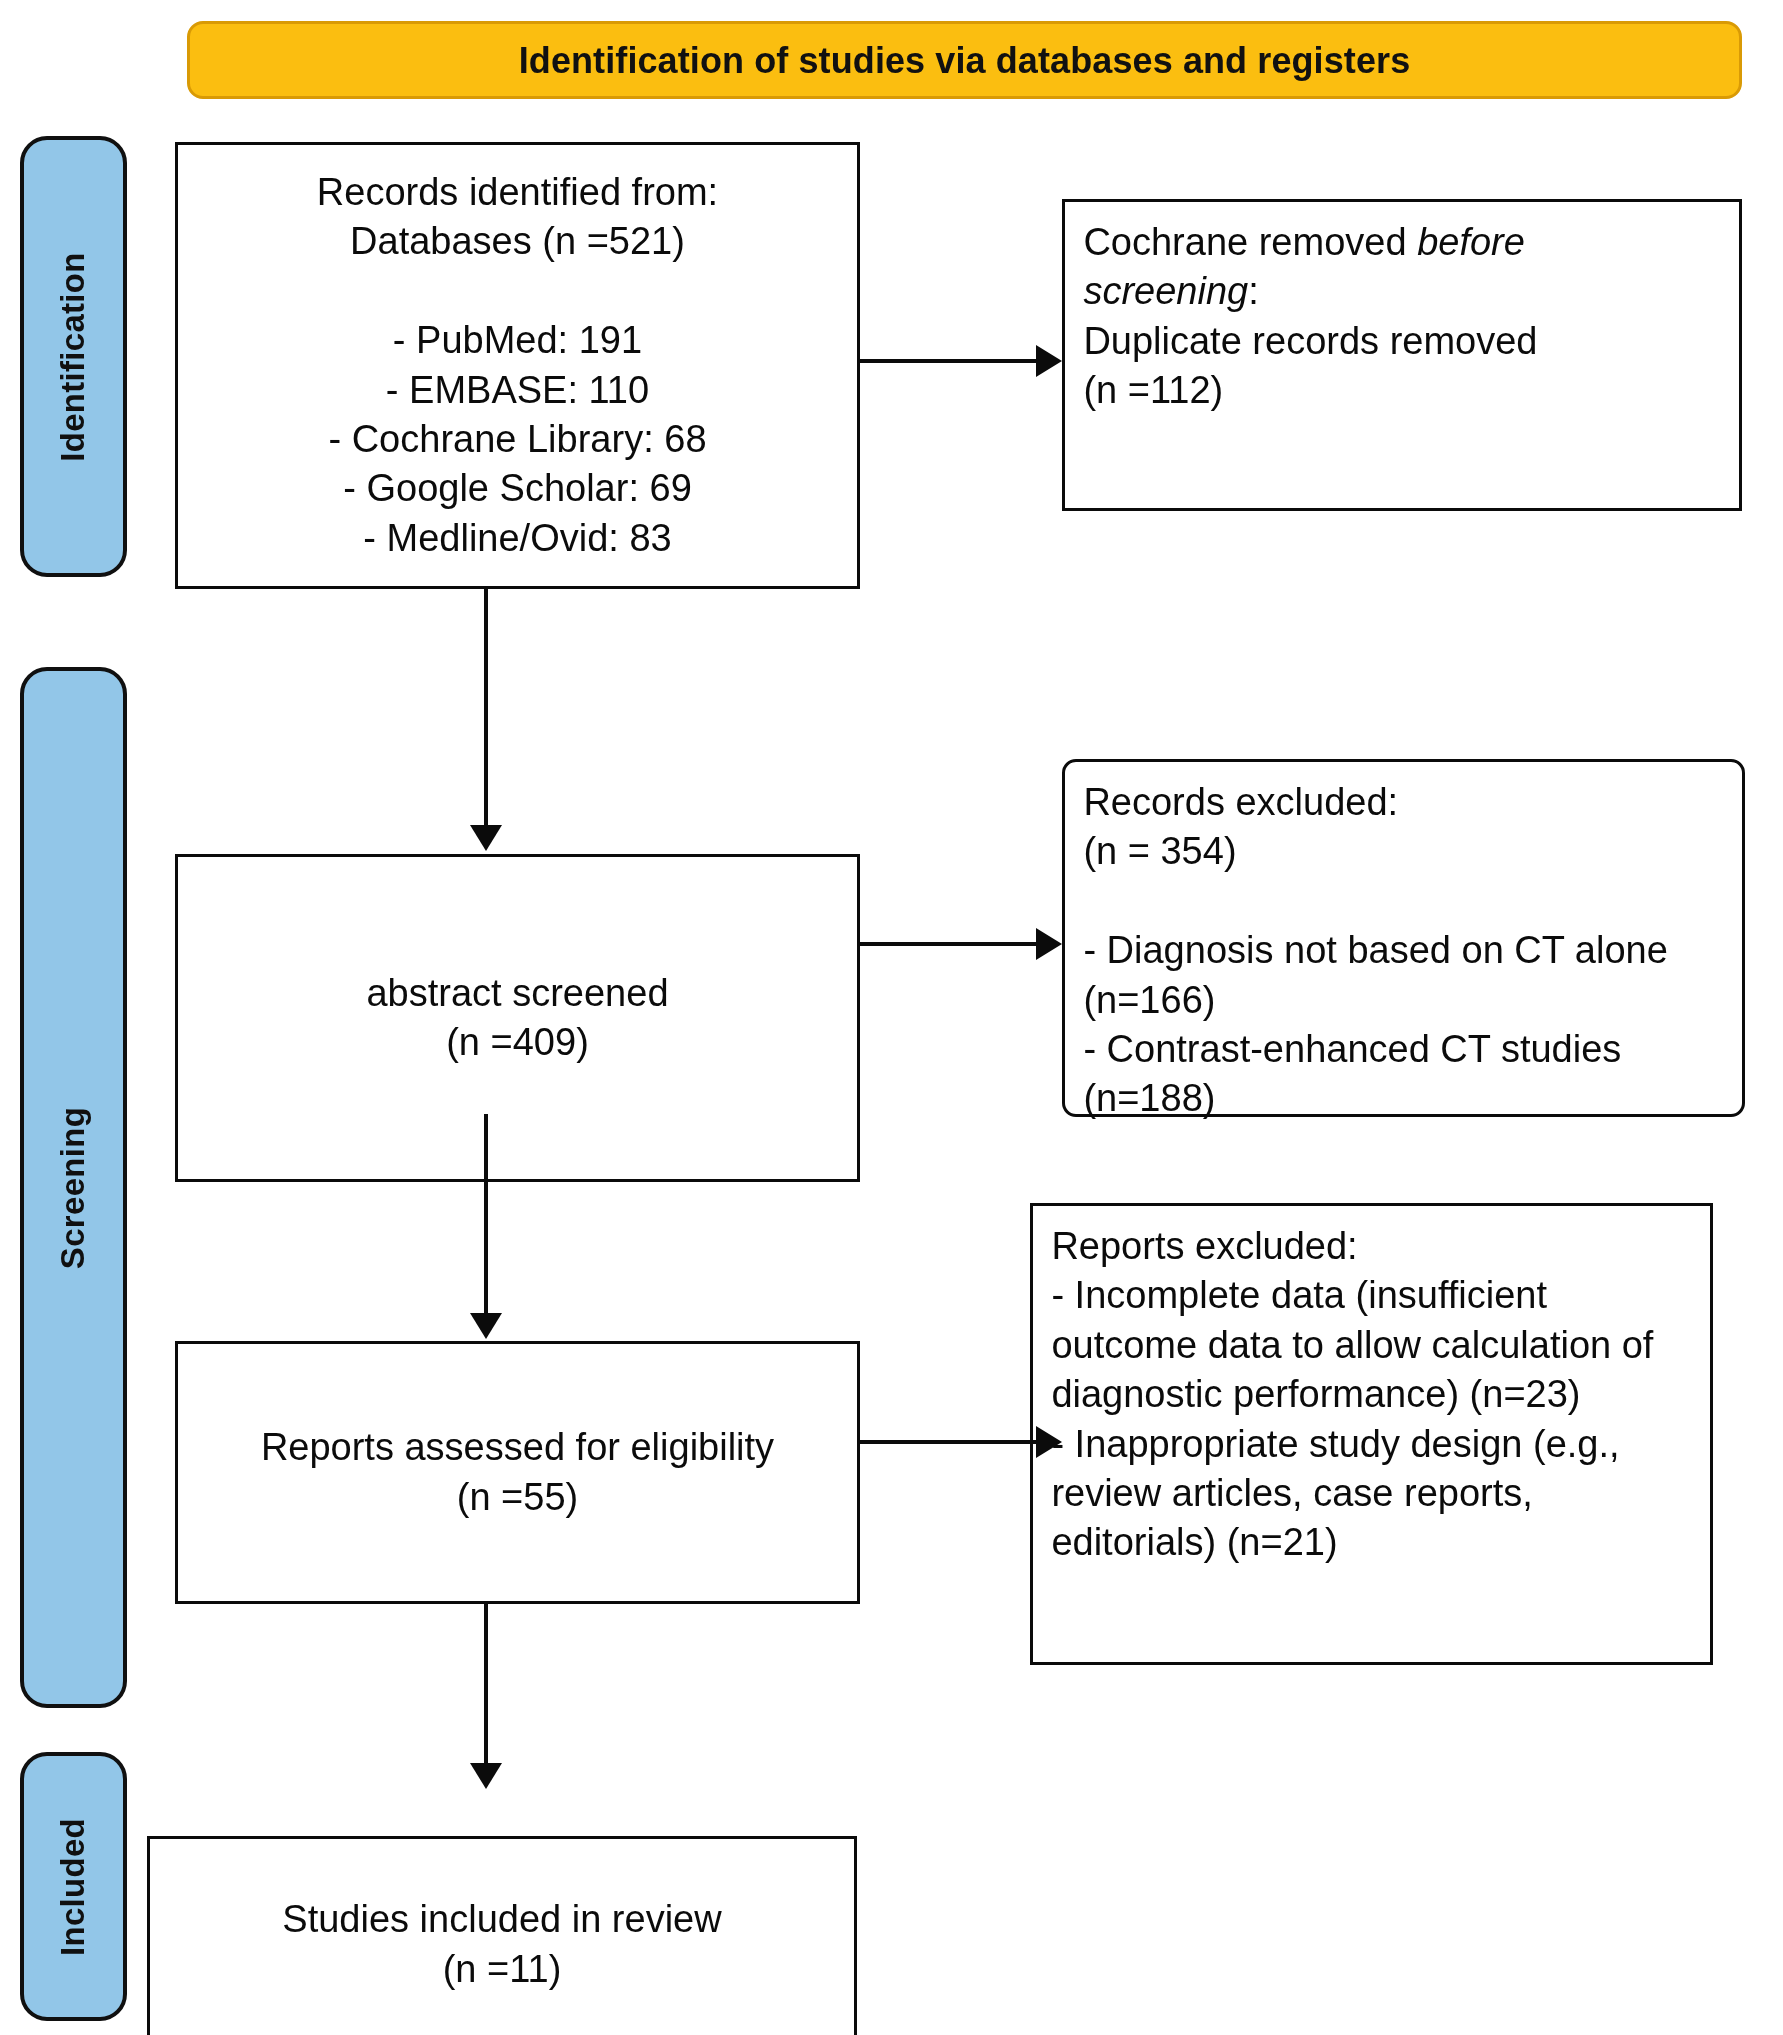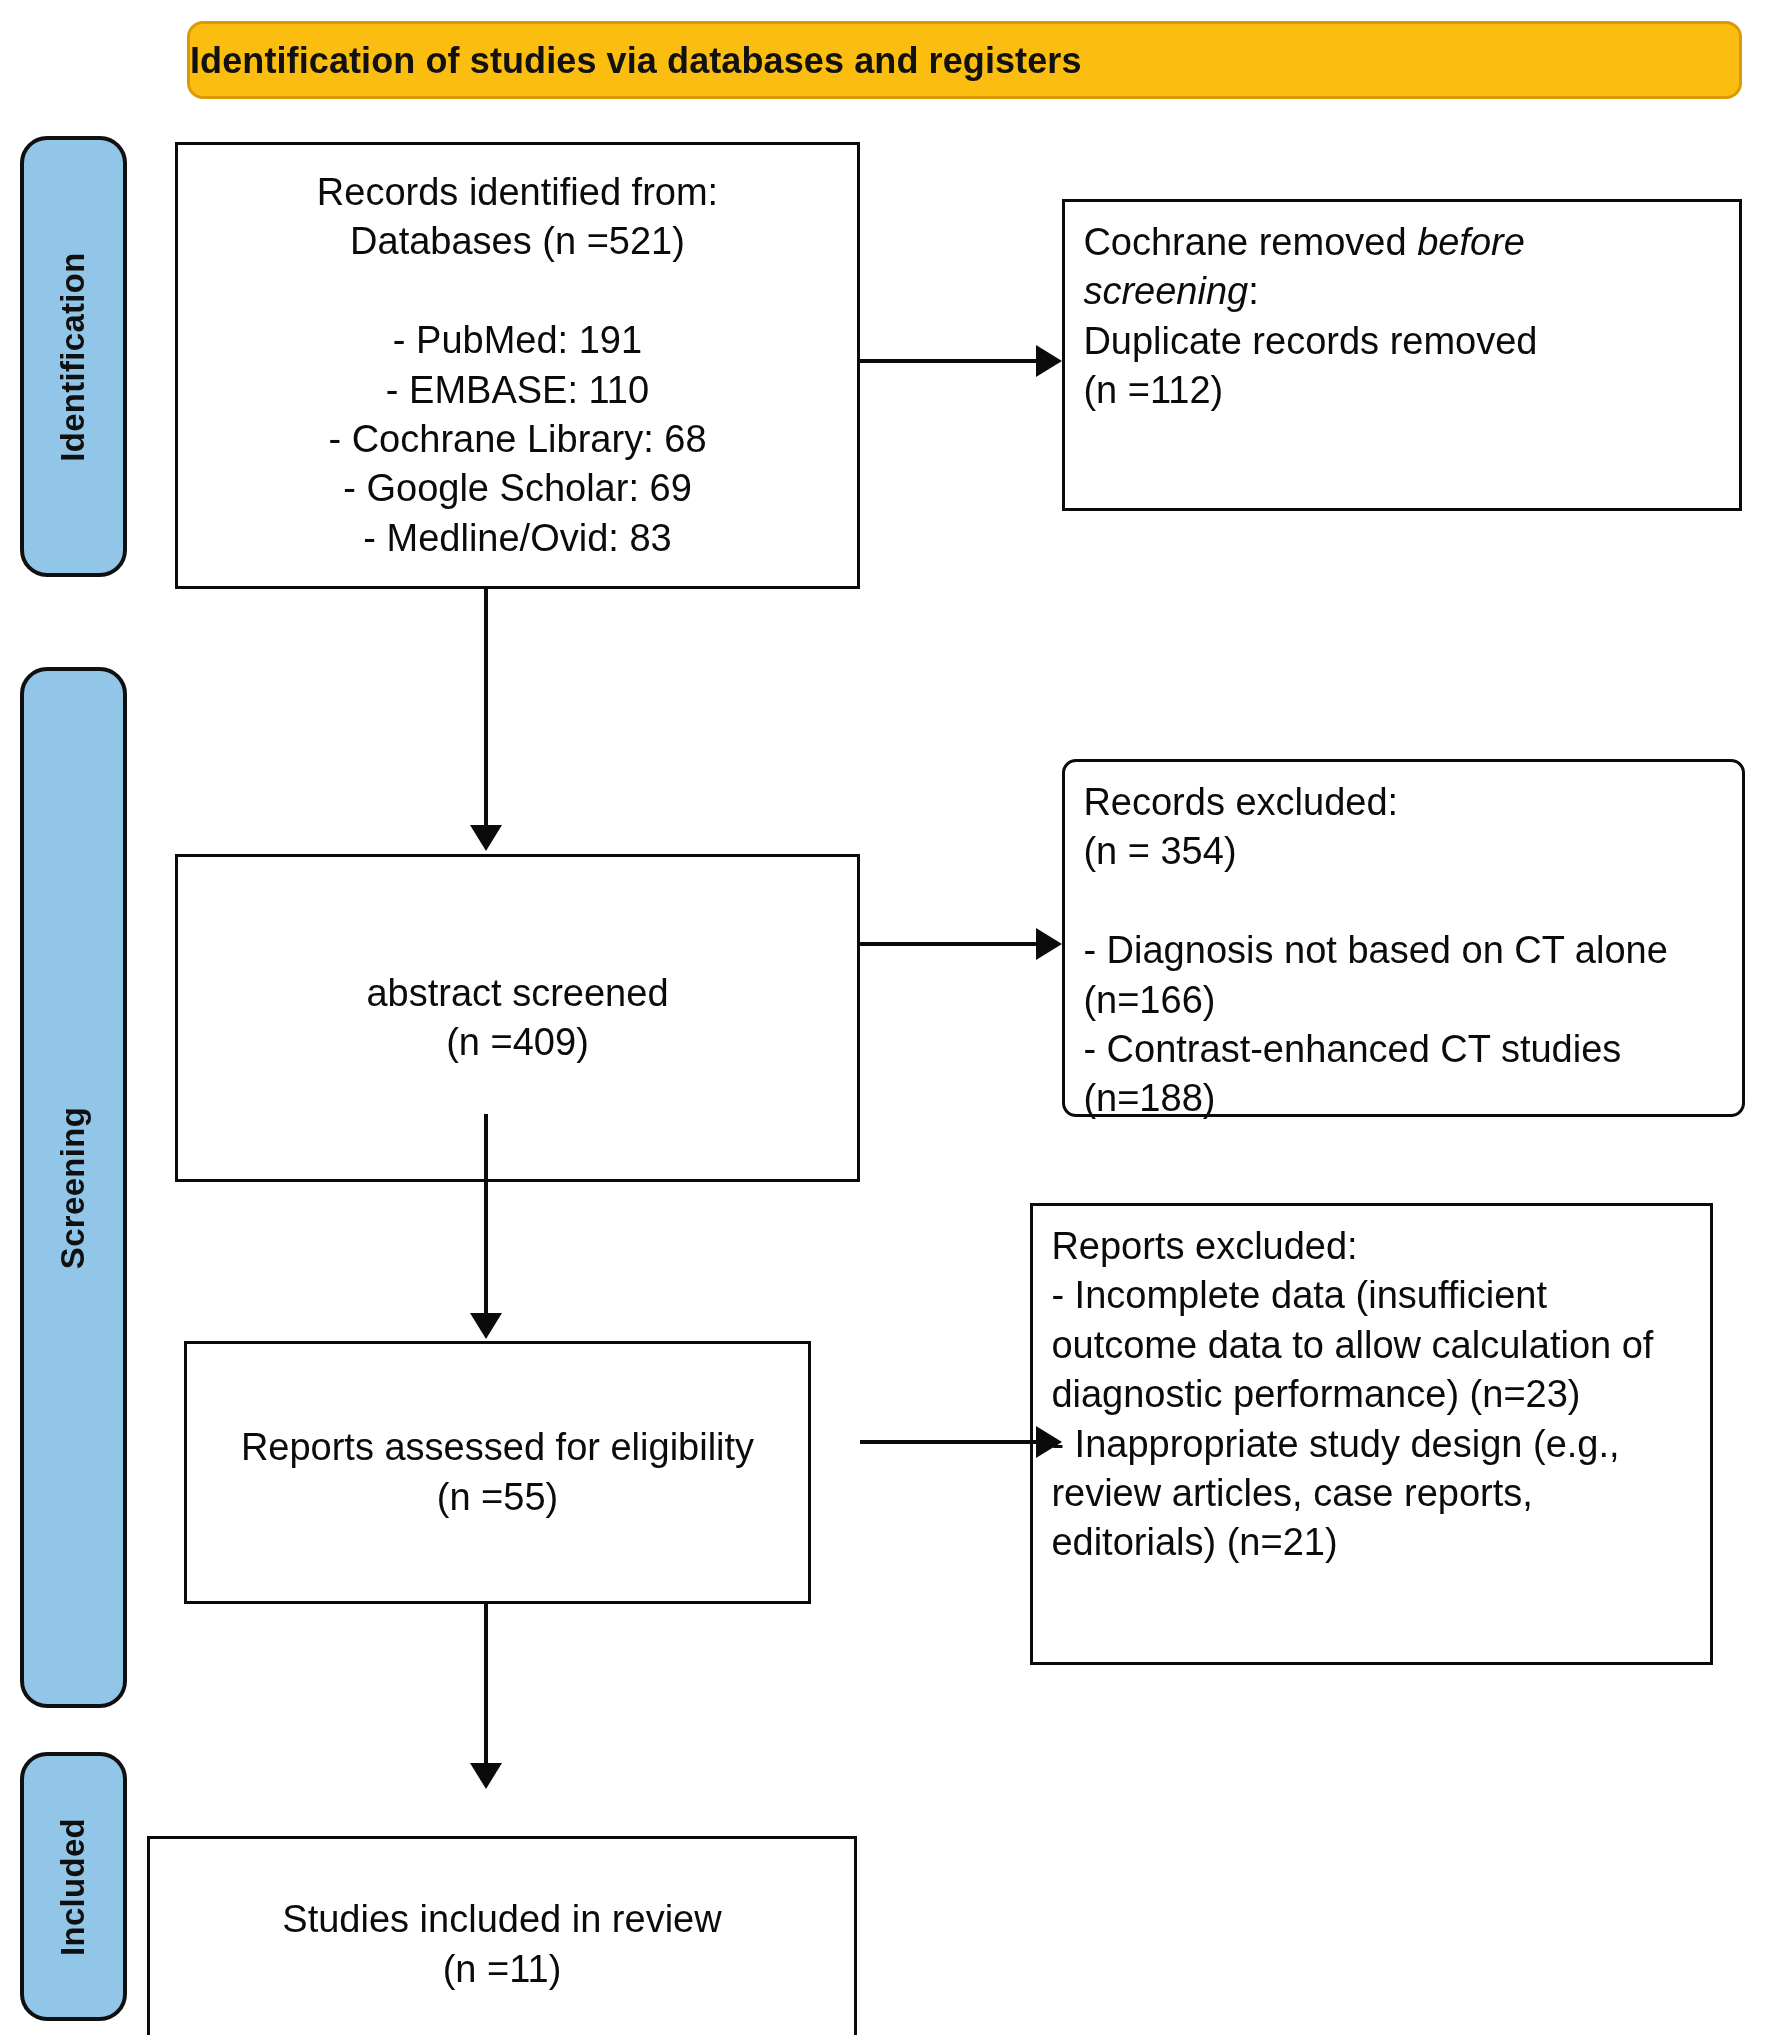--- a/index.html
+++ b/index.html
@@ -32,7 +32,7 @@
     box-sizing: border-box;
     display: flex;
     align-items: center;
-    justify-content: flex-start;
+    justify-content: center;
   }
   .header-banner .title {
     font-size: 36px;

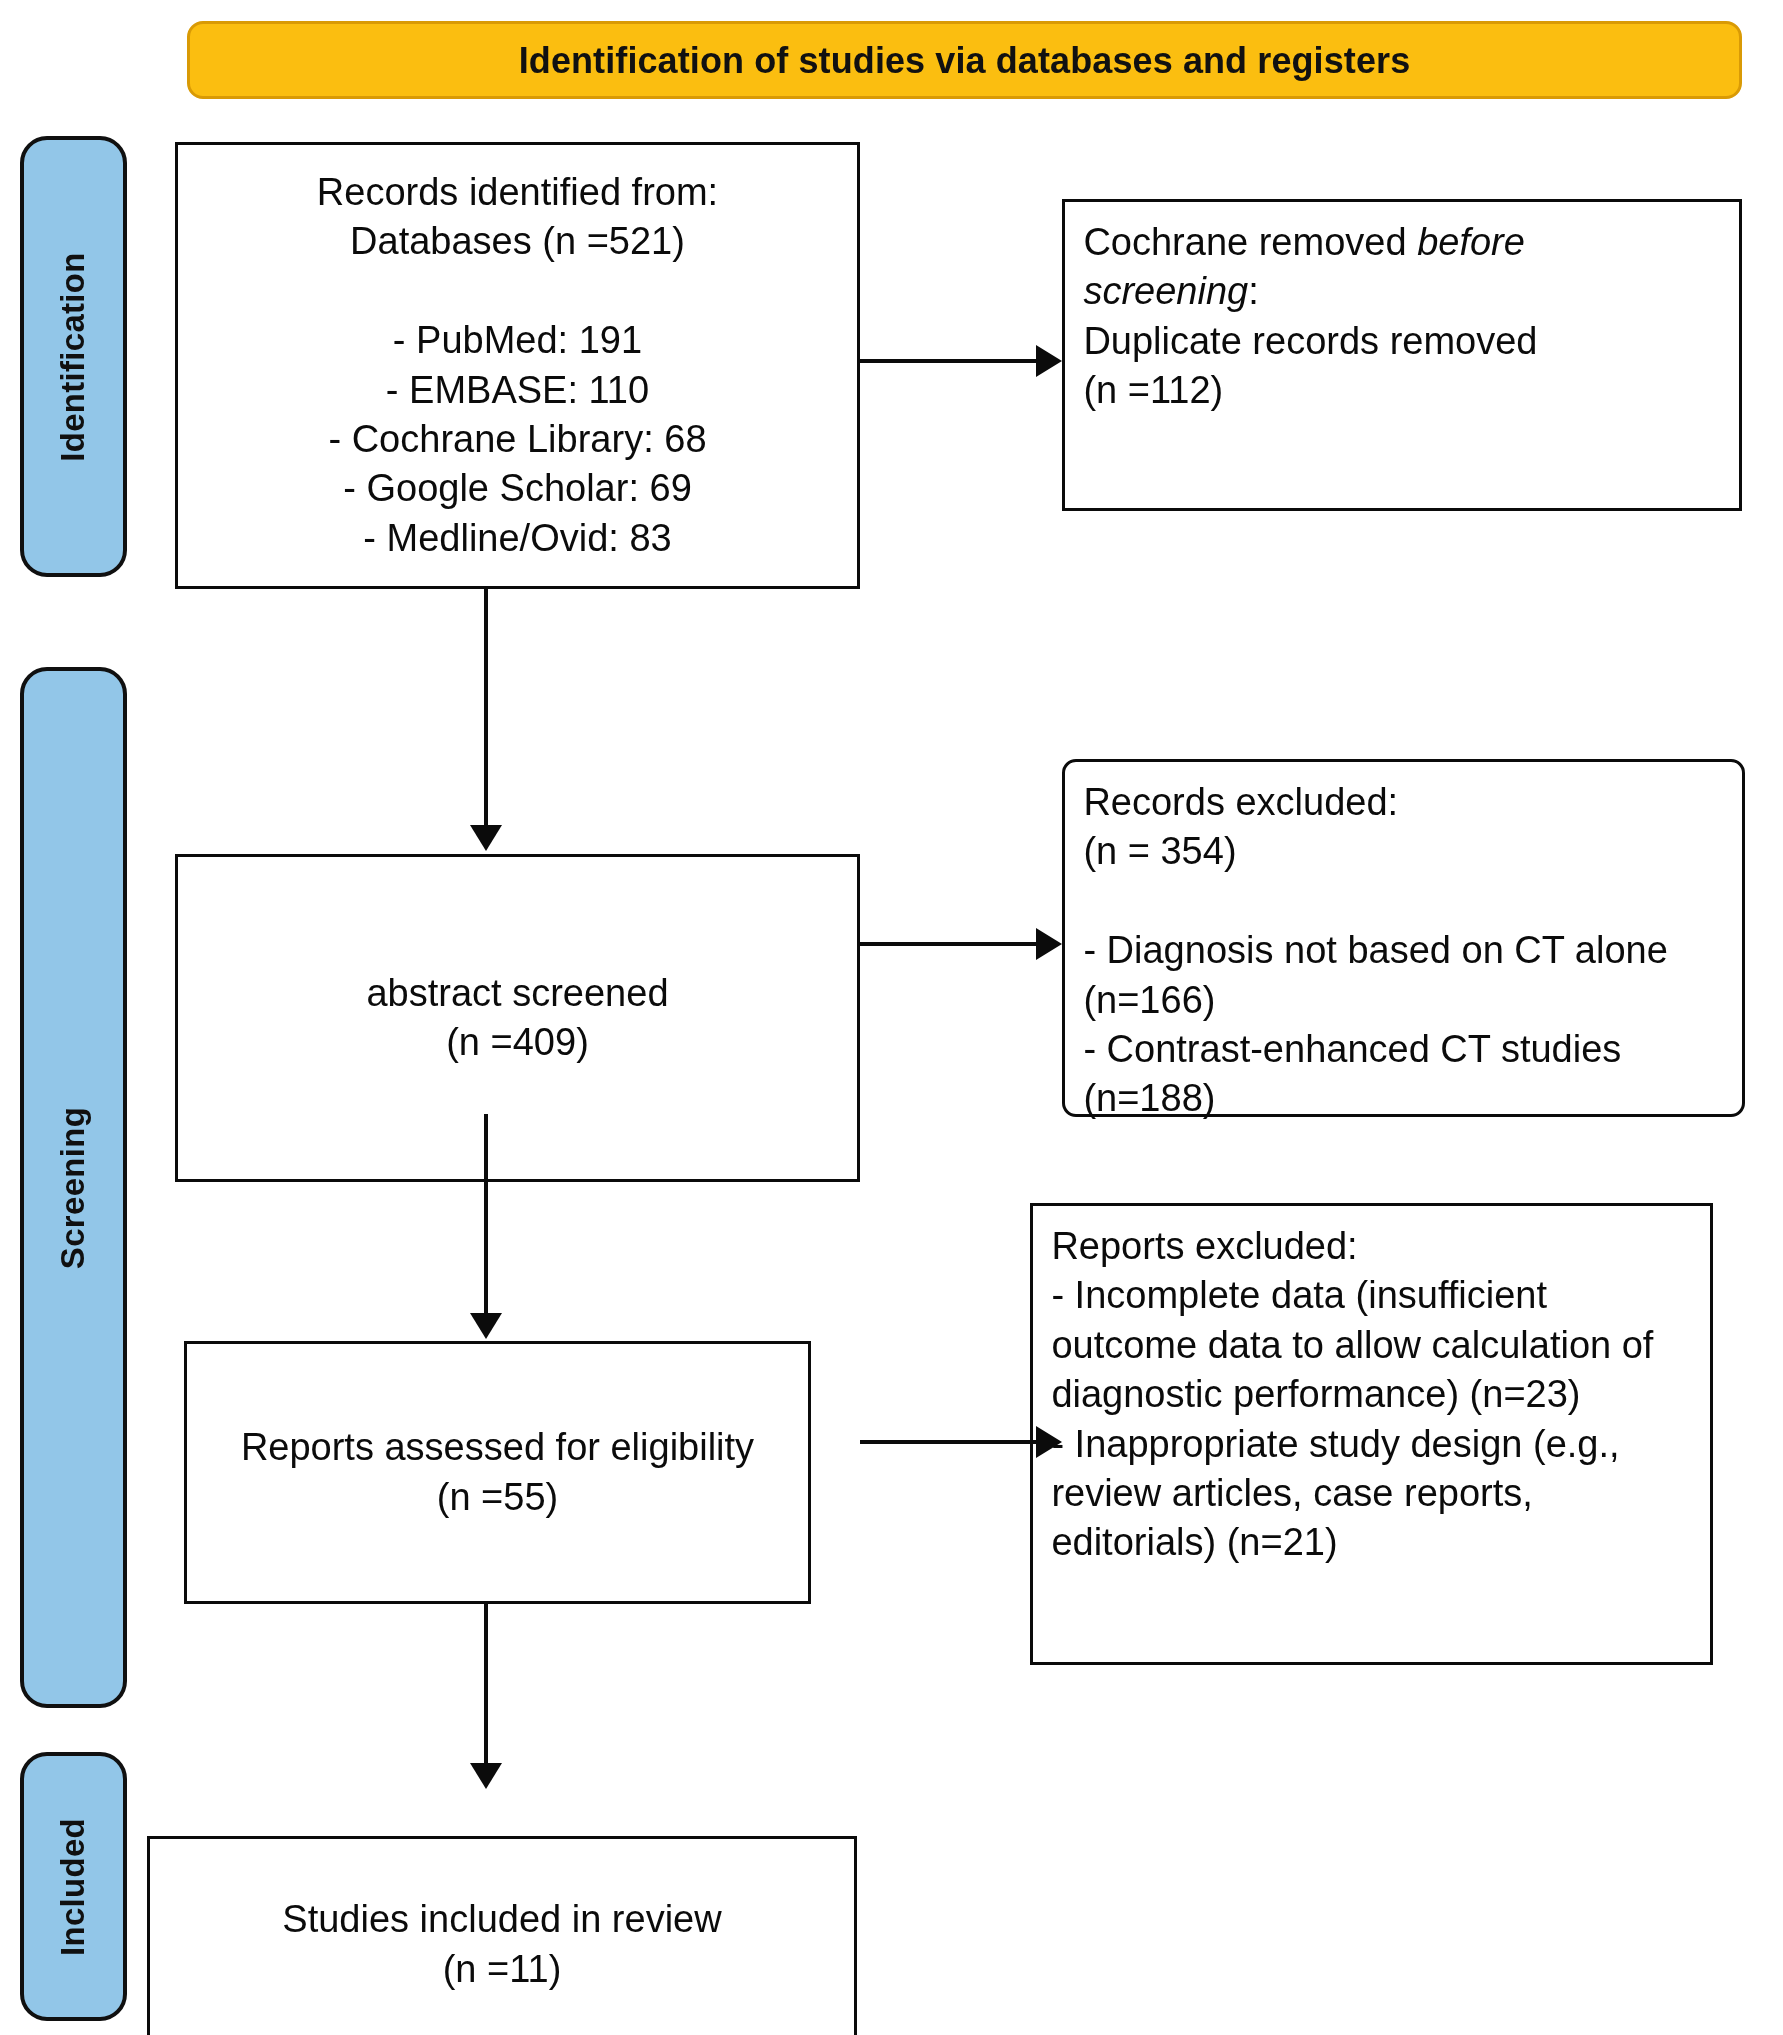--- a/index.html
+++ b/index.html
@@ -88,7 +88,7 @@
   
   #box-identified  { left: 175px; top: 142px;  width: 685px; height: 447px; }
   #box-screened    { left: 175px; top: 854px; width: 685px; height: 328px; }
-  #box-eligibility { left: 184px; top: 1341px; width: 627px; height: 263px; }
+  #box-eligibility { left: 175px; top: 1341px; width: 685px; height: 263px; }
   #box-included    { left: 147px; top: 1836px; width: 710px; height: 217px; }
 
   #box-identified .txt,

